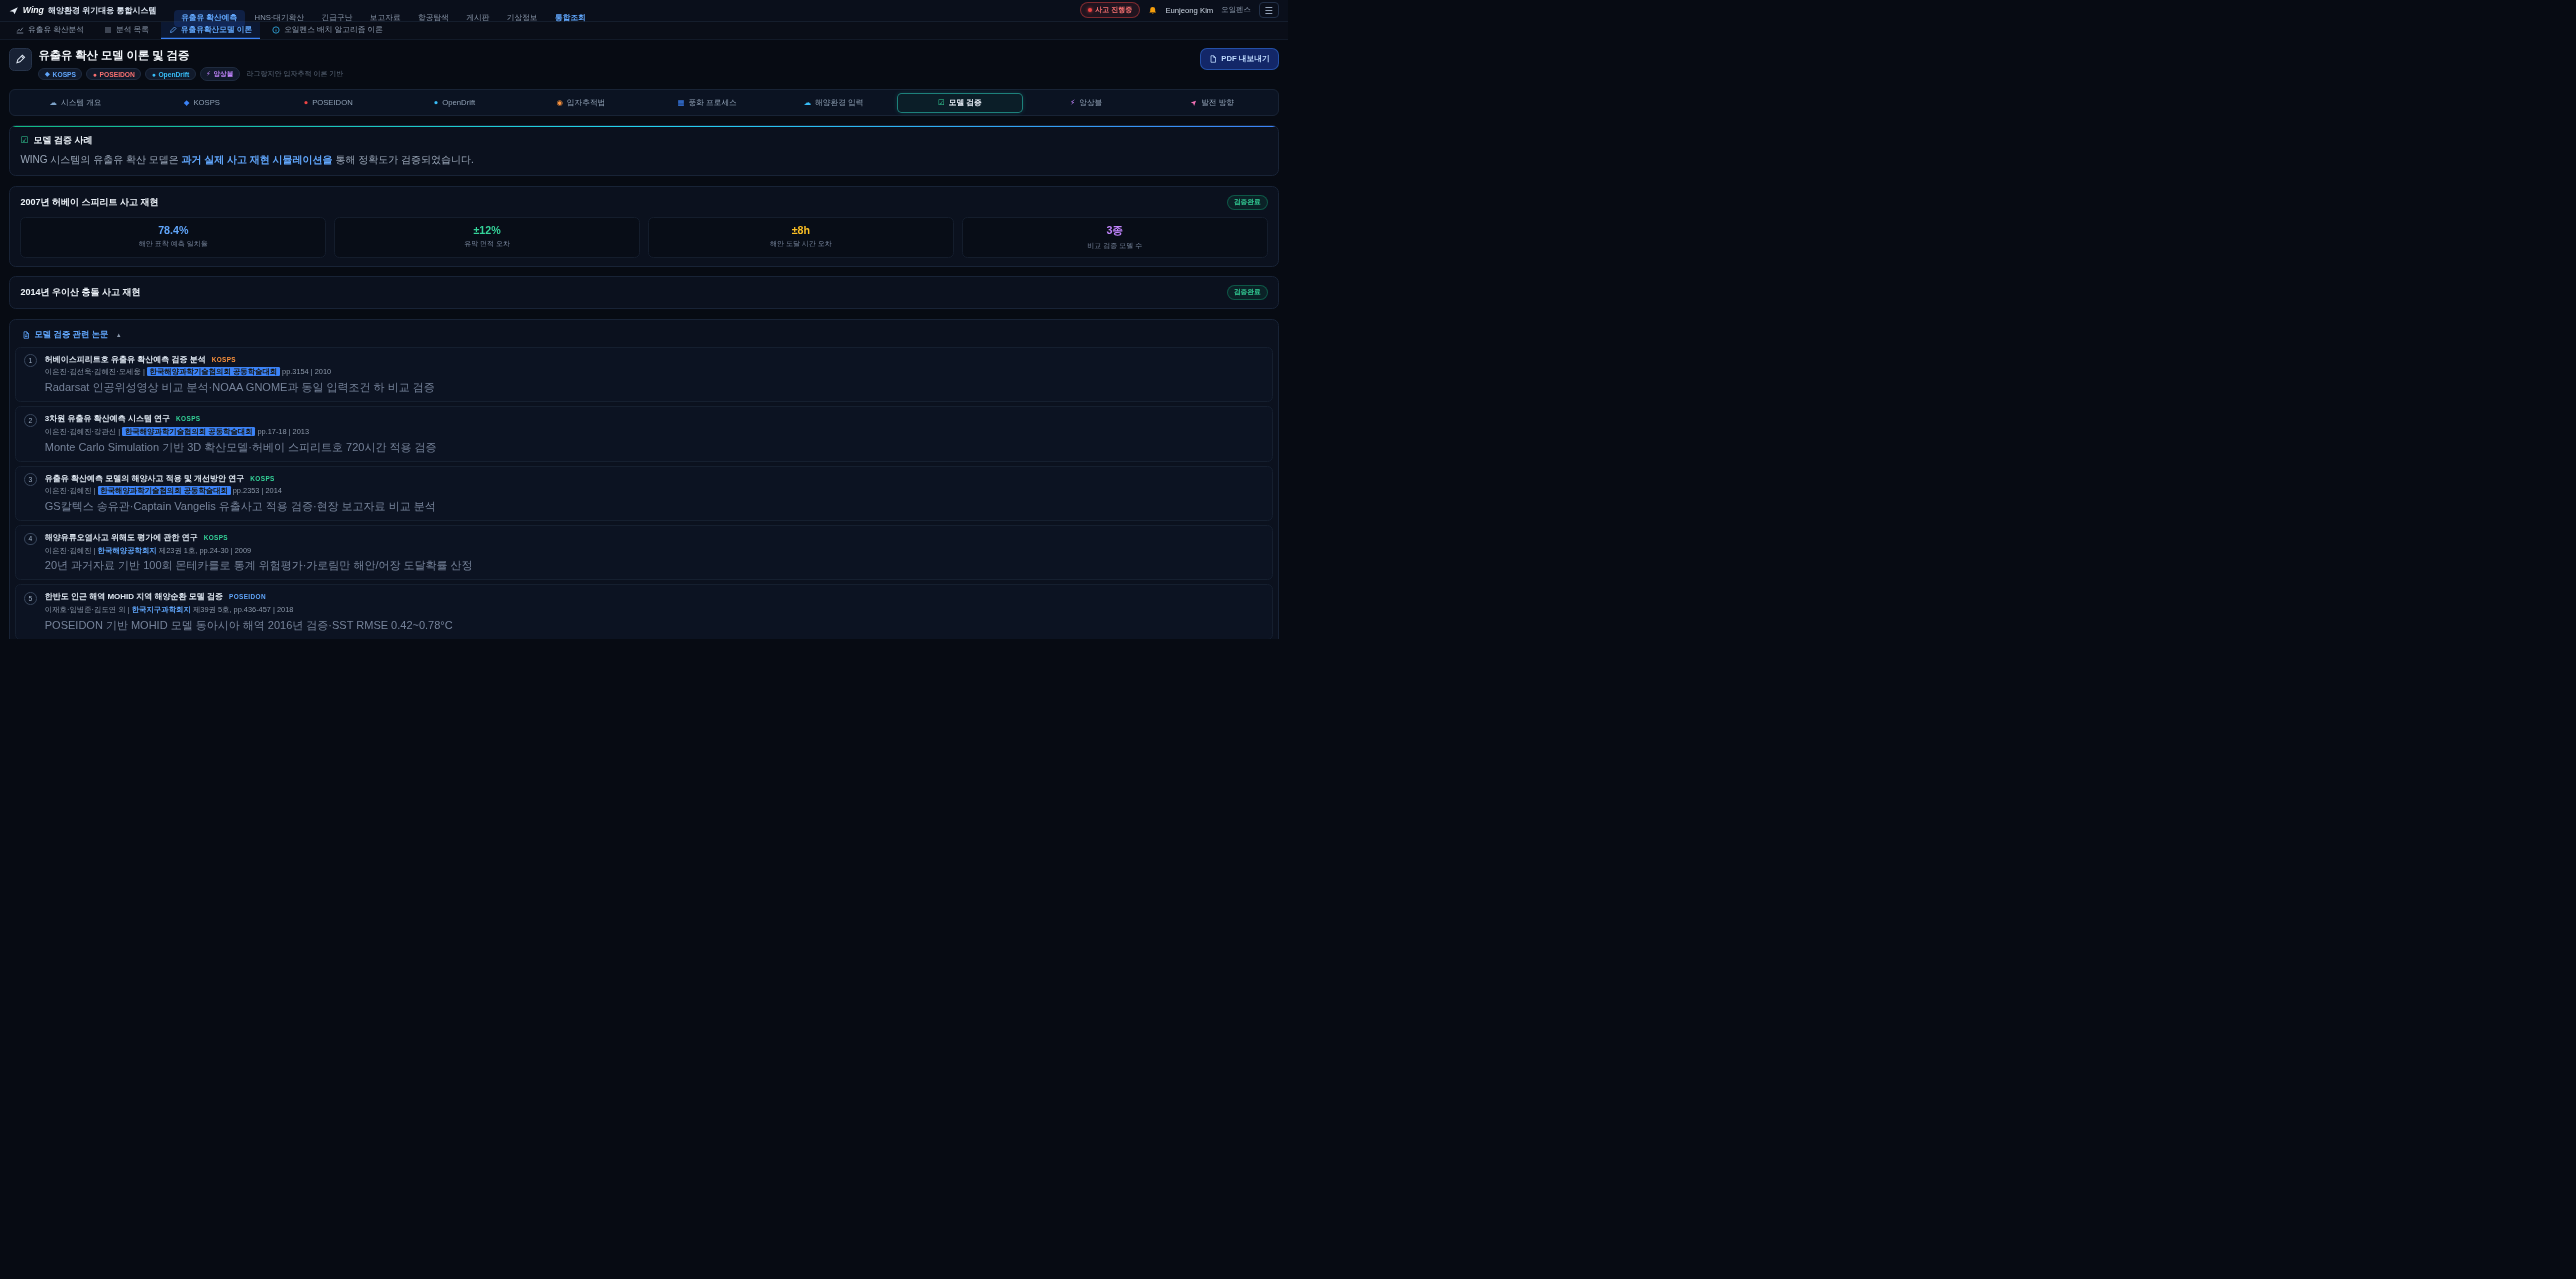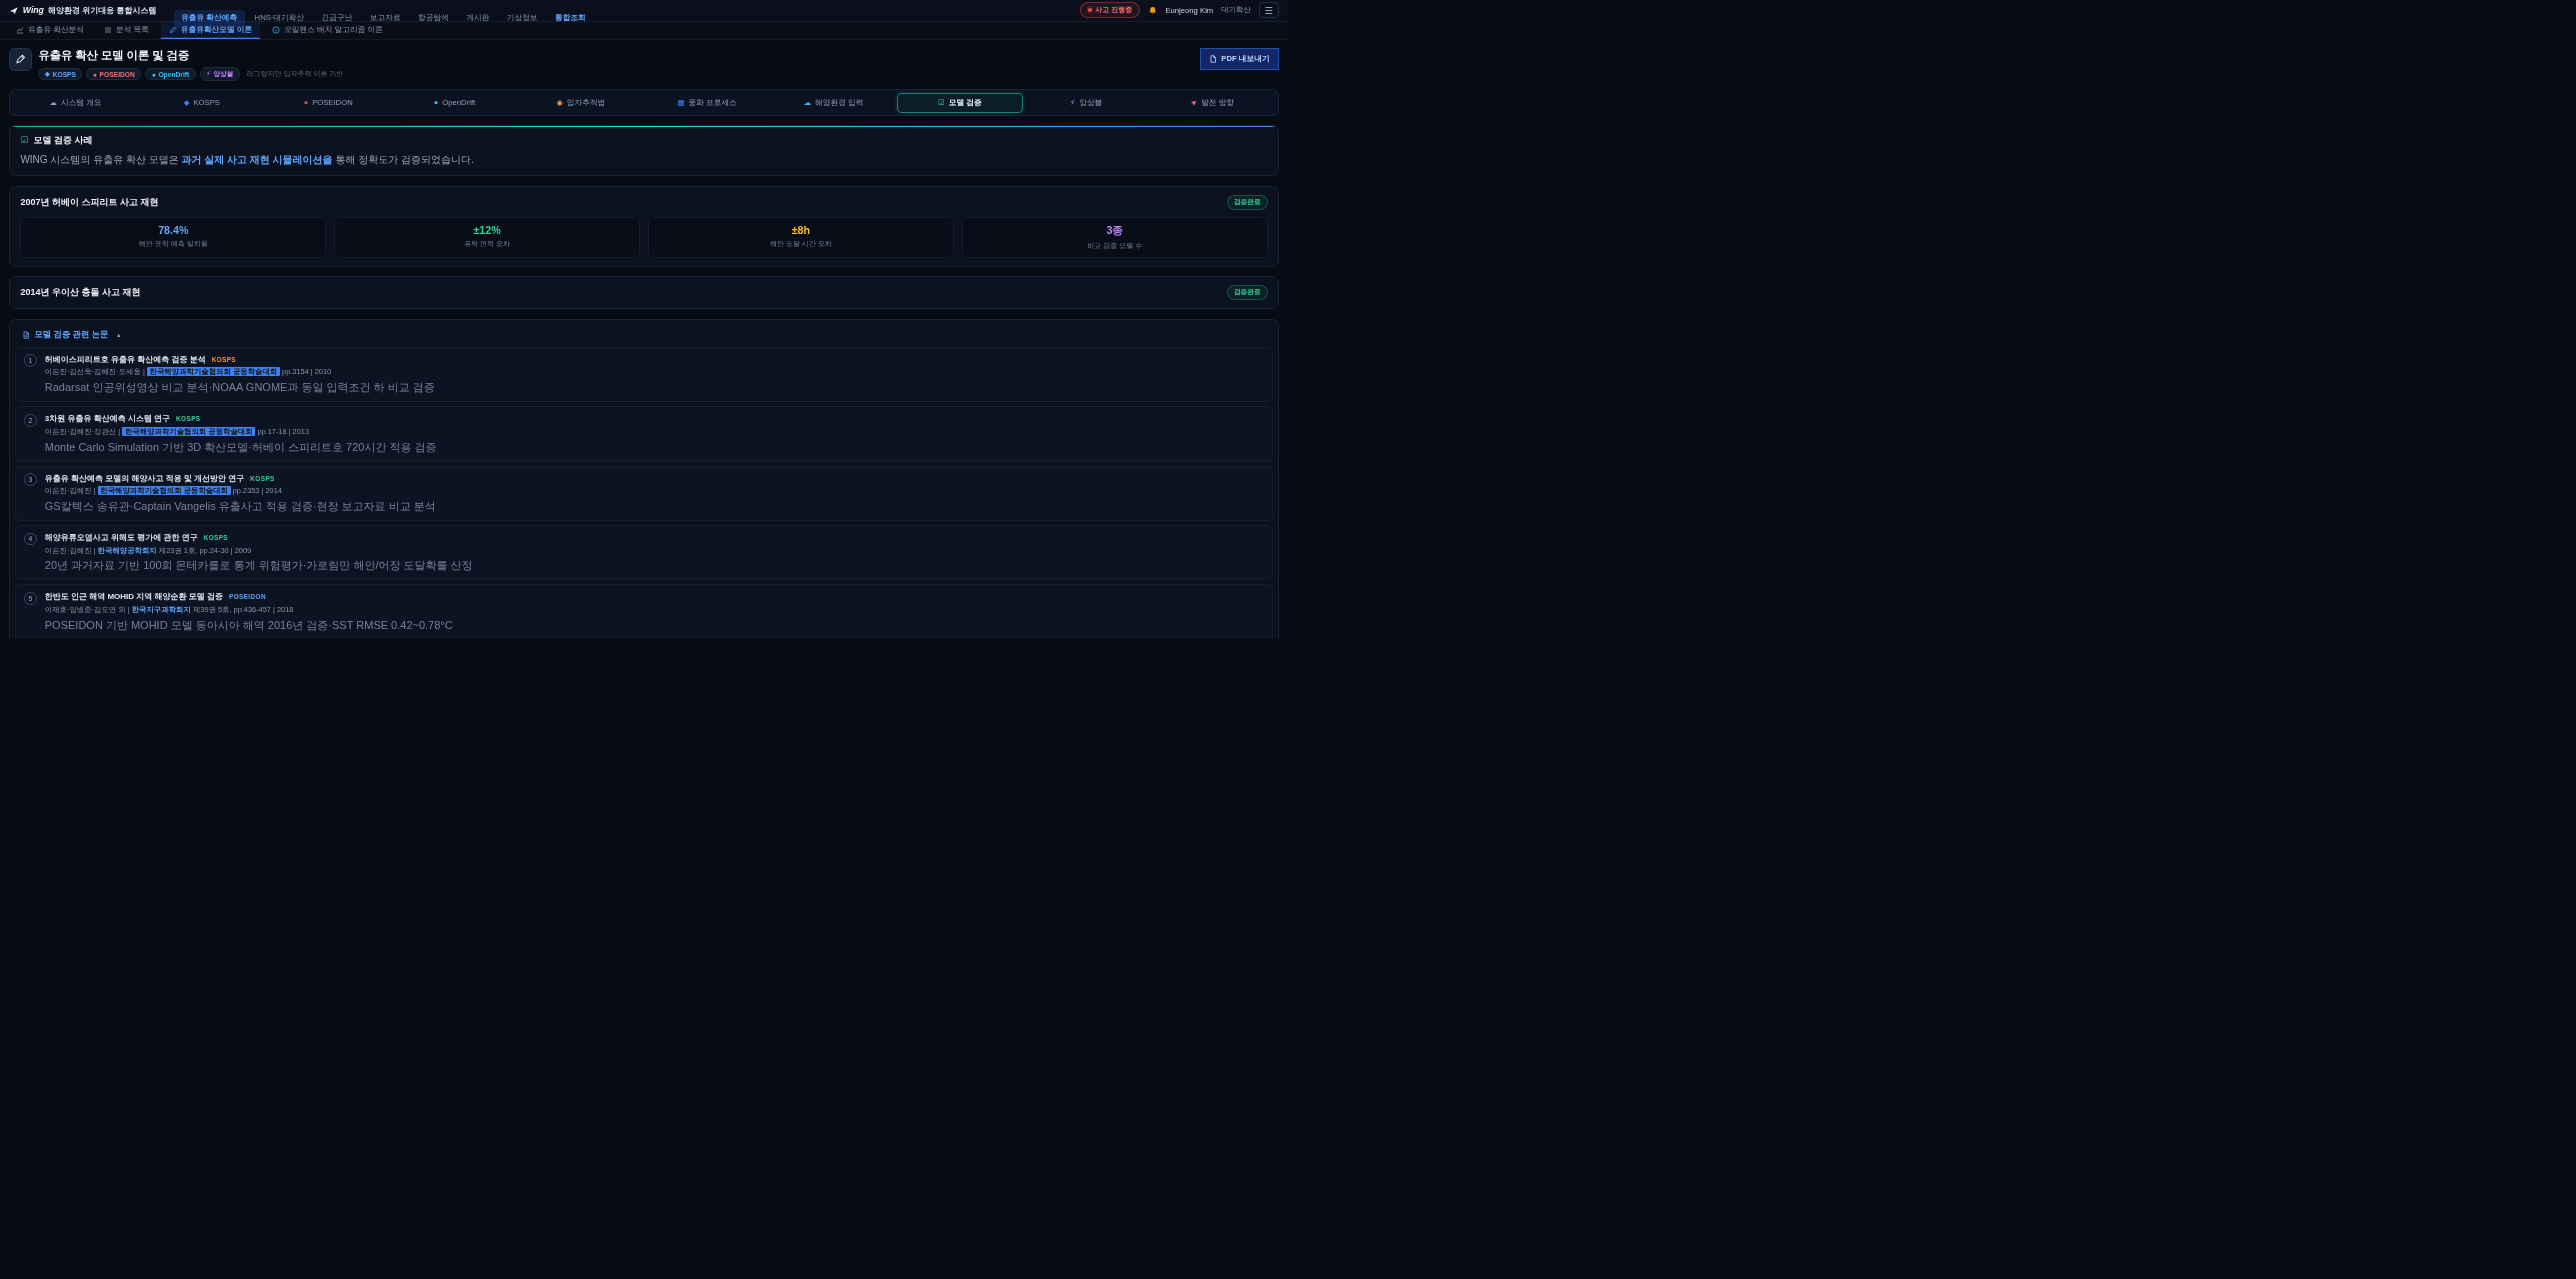--- a/index.html
+++ b/index.html
@@ -119,7 +119,7 @@
         </svg>
     </span>
     <span class="user-name">Eunjeong Kim</span>
-    <a class="logout">대기확산</a>
+    <a class="logout">오일펜스</a>
     <span class="hamburger">☰</span>
   </div>
 </header>

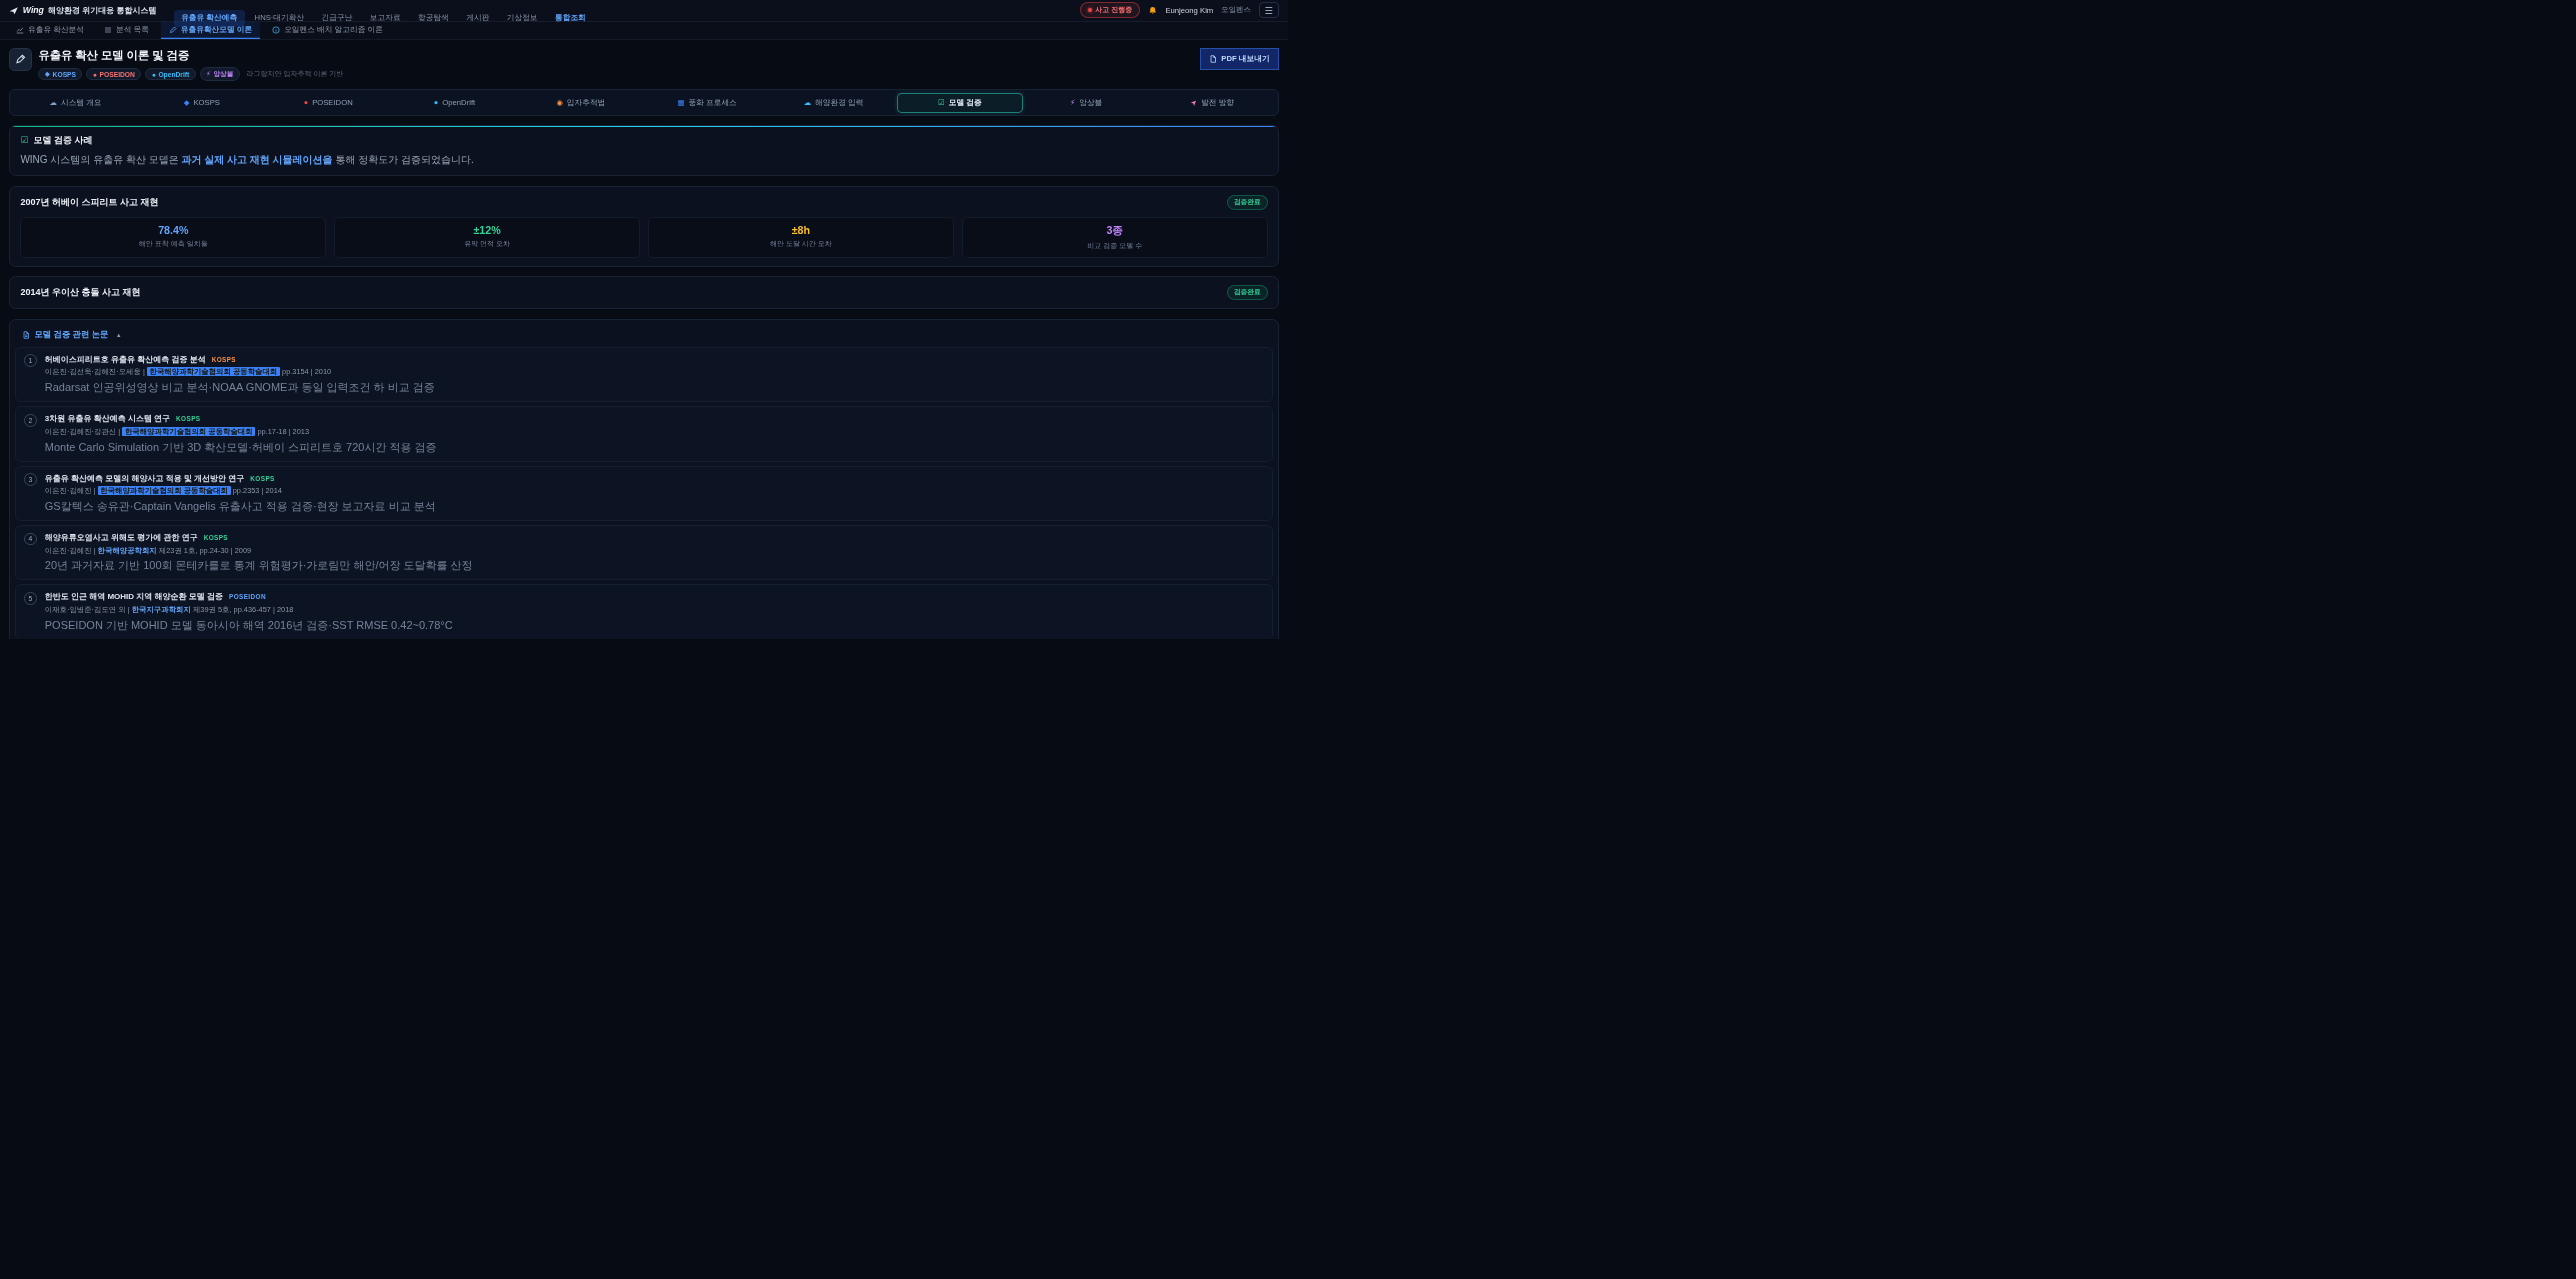--- a/index.html
+++ b/index.html
@@ -43,7 +43,7 @@
   .badge-row { display:flex; align-items:center; gap:4px; margin-top:4px; }
   .hbadge { display:inline-flex; align-items:center; gap:2.7px; font-size:6.7px; font-weight:700; padding:1.3px 5.4px; border-radius:670px; background:#111a2b; border:0.7px solid #1f2b3f; white-space:nowrap; }
   .hsubtitle { font-size:7px; color:#5f6c7e; margin-left:2.7px; white-space:nowrap; }
-  .pdf-btn { margin-left:auto; display:flex; align-items:center; gap:4px; background:rgba(30,64,175,.55); border:0.7px solid rgba(59,130,246,.45); color:#bfdbfe; font-size:7.7px; font-weight:700; padding:4.7px 8.7px; border-radius:0; cursor:pointer; white-space:nowrap; }
+  .pdf-btn { margin-left:auto; display:flex; align-items:center; gap:4px; background:rgba(30,64,175,.55); border:0.7px solid rgba(59,130,246,.45); color:#bfdbfe; font-size:7.7px; font-weight:700; padding:4.7px 8.7px; border-radius:7px; cursor:pointer; white-space:nowrap; }
 
   
   .section-tabs { display:flex; align-items:center; background:#0b1322; border:0.7px solid #182335; border-radius:6px; padding:2.7px; margin-bottom:8.7px; }

